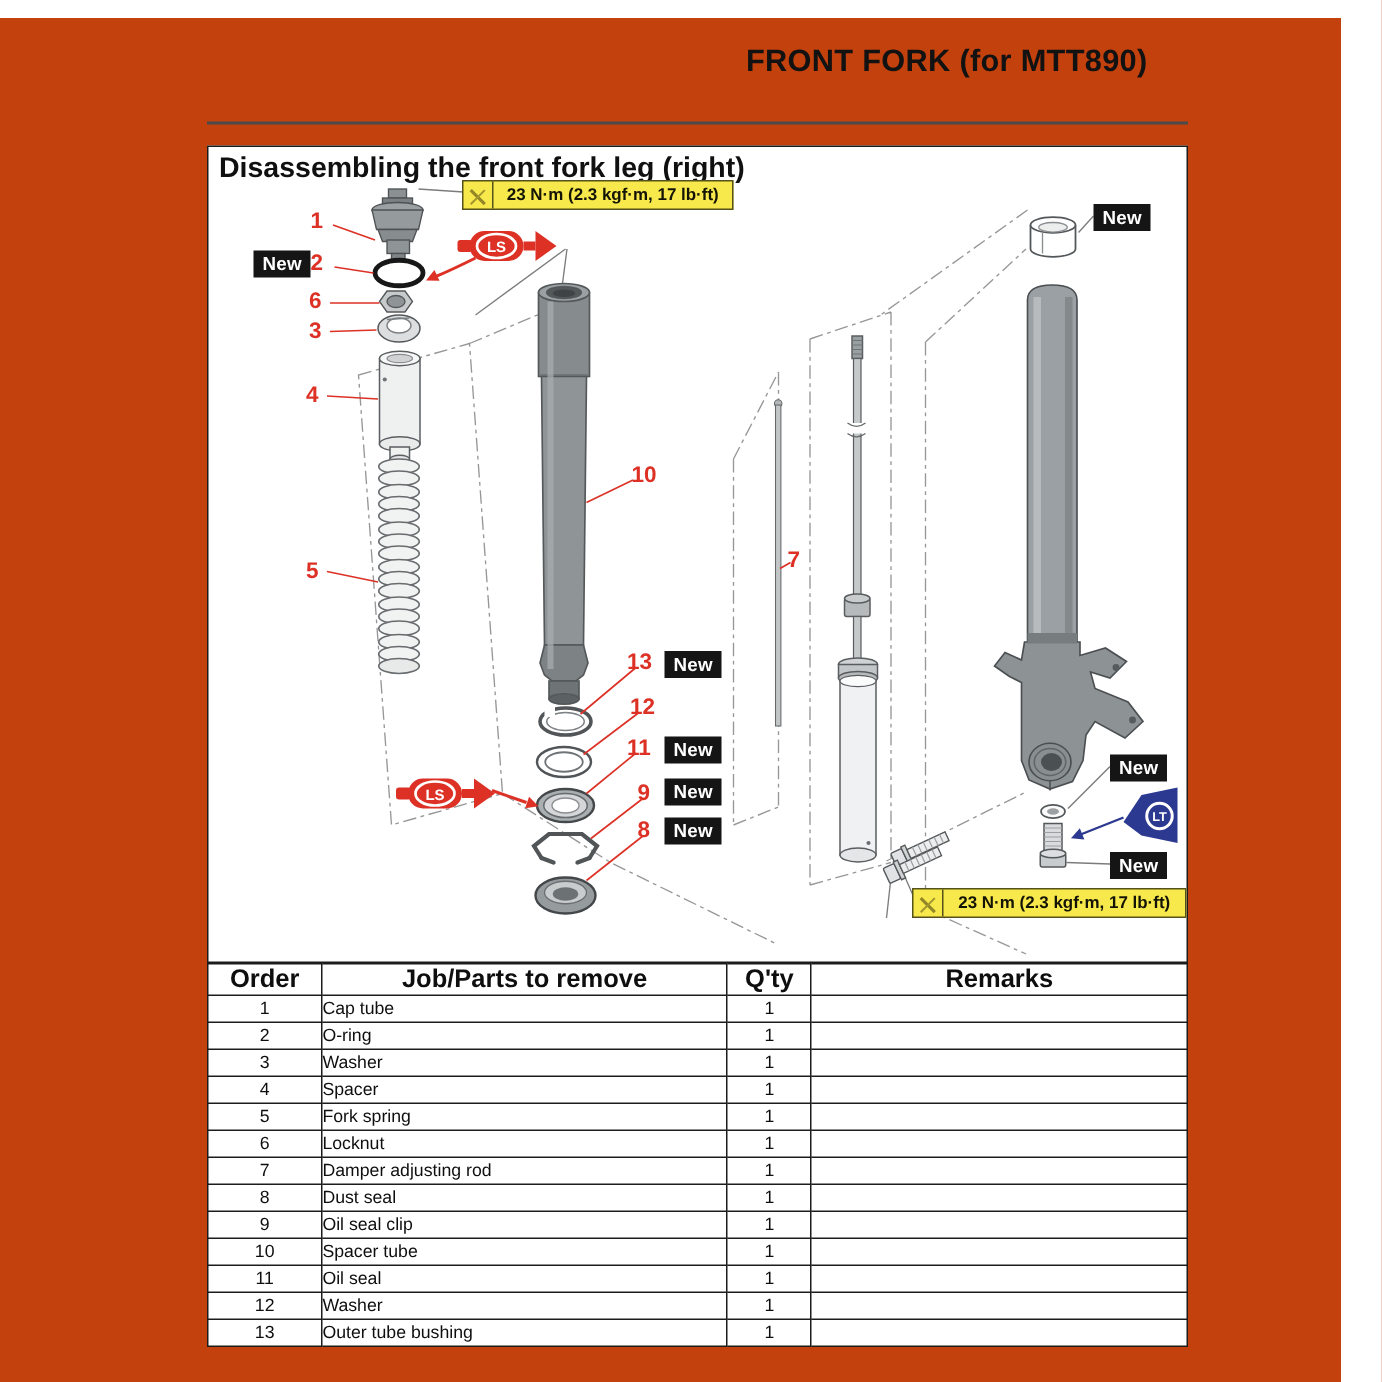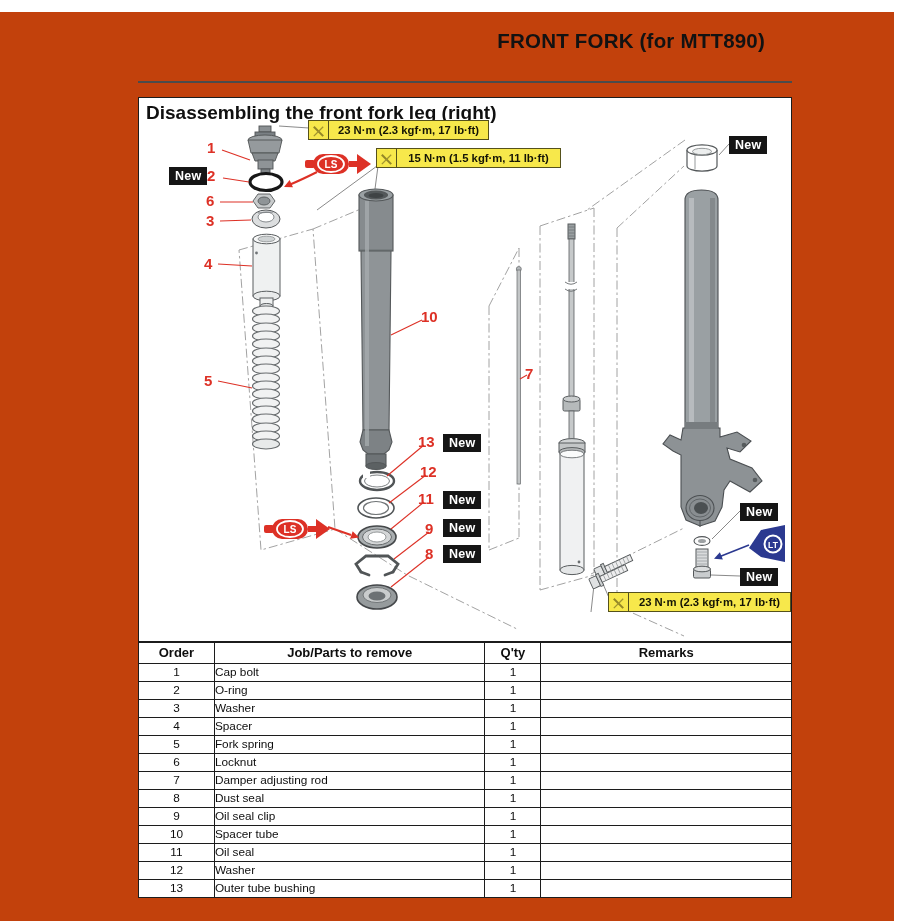--- a/index.html
+++ b/index.html
@@ -296,15 +296,6 @@
       </span>
       <span class="txt">23 N·m (2.3 kgf·m, 17 lb·ft)</span>
     </div>
-    <div class="torque" style="left:237px;top:50px;width:185px;">
-      <span class="icon">
-        <svg width="15" height="15" viewBox="0 0 16 16">
-            <path d="M3,4 L13,14" stroke="#938627" stroke-width="2.2"></path>
-            <path d="M13,4 L3,14" stroke="#a2952f" stroke-width="1.4"></path>
-          </svg>
-      </span>
-      <span class="txt">15 N·m (1.5 kgf·m, 11 lb·ft)</span>
-    </div>
     <div class="torque" style="left:469px;top:494px;width:183px;">
       <span class="icon">
         <svg width="15" height="15" viewBox="0 0 16 16">

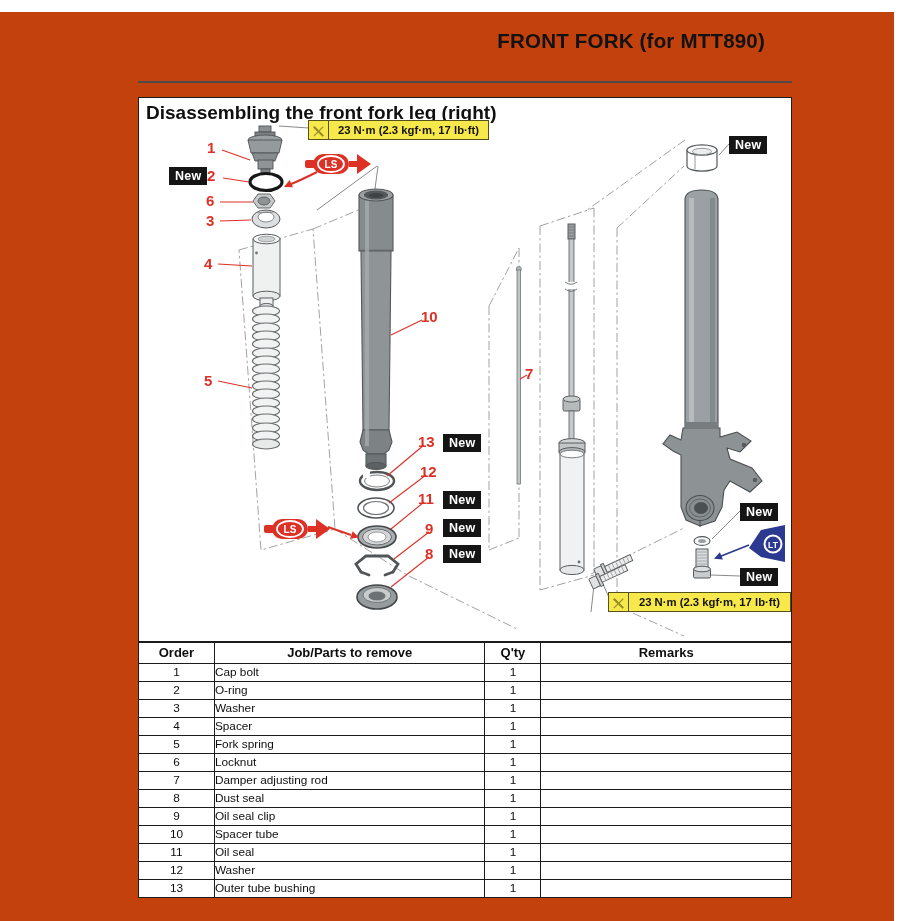--- a/index.html
+++ b/index.html
@@ -24,7 +24,7 @@
   .parts-table{position:absolute;left:138px;top:630px;width:654px;border-collapse:collapse;
                font-size:11.8px;color:#0e0e0e;background:#fff;border:1.6px solid #1c1c1c;}
   .parts-table th,.parts-table td{border:1px solid #1c1c1c;padding:0;line-height:1.05;}
-  .parts-table th{height:20px;font-size:13px;font-weight:bold;text-align:center;}
+  .parts-table th{height:20px;font-size:17px;font-weight:bold;text-align:center;}
   .parts-table td{height:17px;}
   .col-order,.col-qty{text-align:center;}
   .col-job{text-align:left;padding-left:9px;}

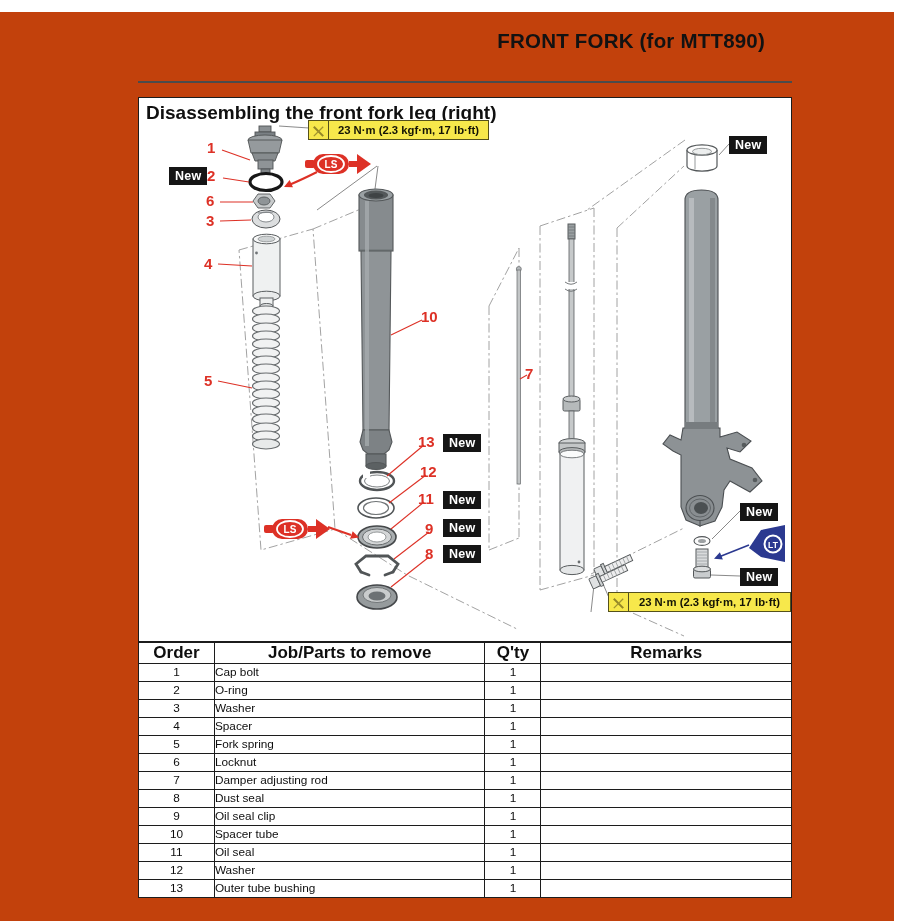--- a/index.html
+++ b/index.html
@@ -348,7 +348,7 @@
     <tbody>
       <tr>
           <td class="col-order">1</td>
-          <td class="col-job">Cap bolt</td>
+          <td class="col-job">Cap tube</td>
           <td class="col-qty">1</td>
           <td class="col-remarks"></td>
         </tr>

